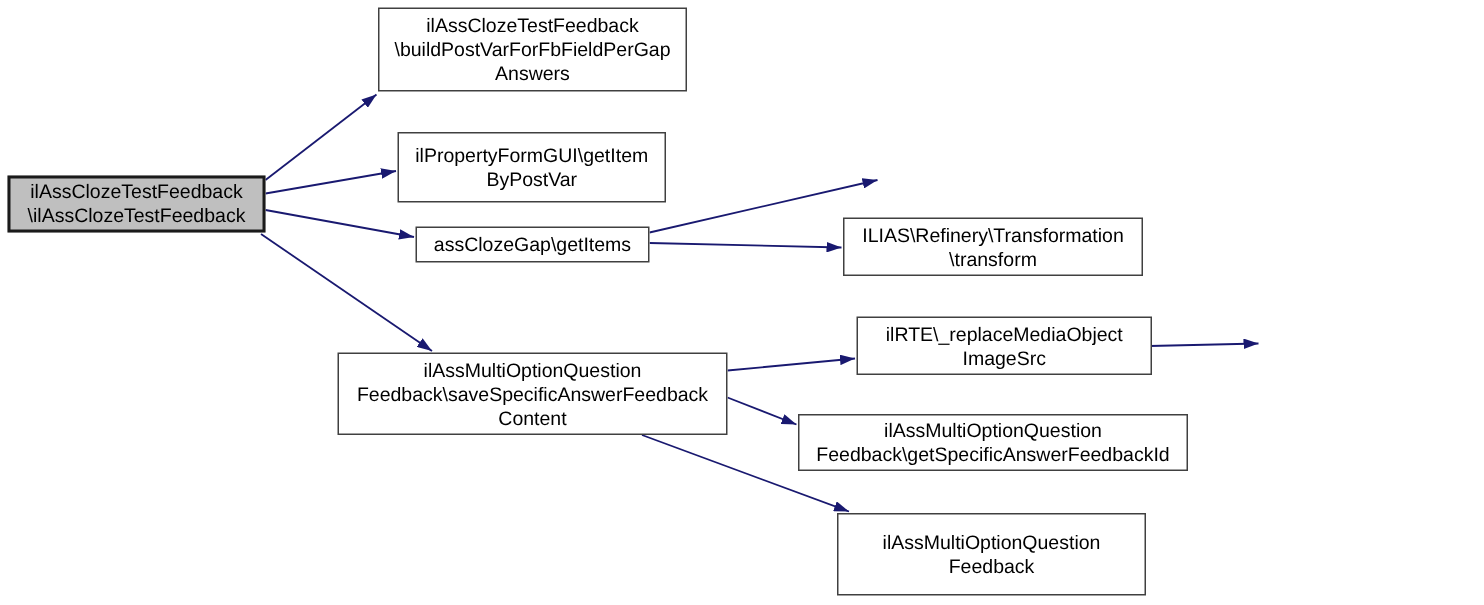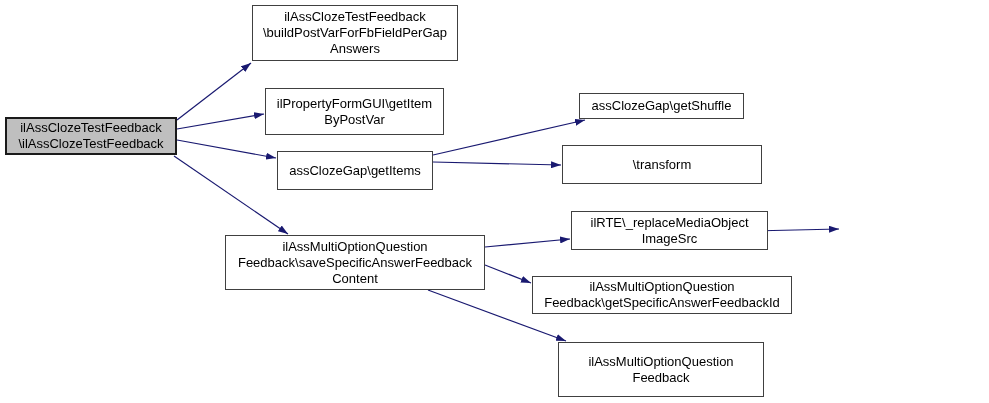--- a/index.html
+++ b/index.html
@@ -84,9 +84,6 @@
     <span class="nl">assClozeGap\getItems</span>
   </div>
 
-  <div class="node" style="left:579px;top:93px;width:165px;height:26px">
-    <span class="nl">assClozeGap\getShuffle</span>
-  </div>
 
   <div class="node" style="left:562px;top:145px;width:200px;height:39px">
     <span class="nl">\transform</span>

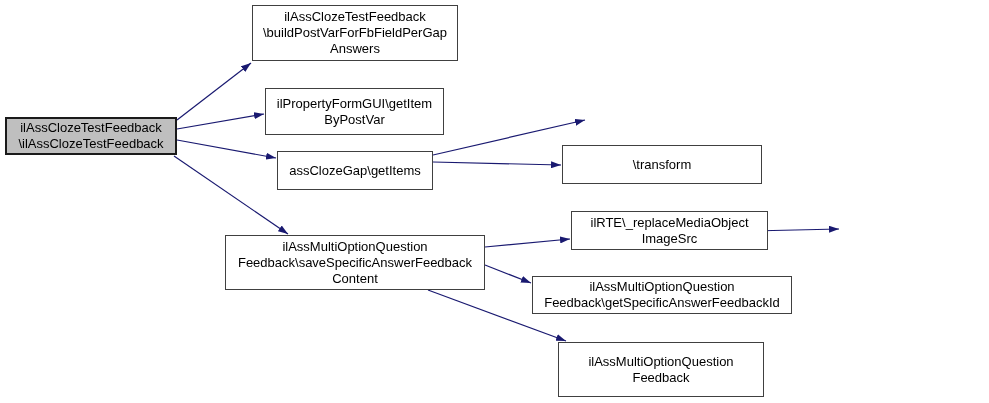--- a/index.html
+++ b/index.html
@@ -80,7 +80,7 @@
     <span class="nl">ByPostVar</span>
   </div>
 
-  <div class="node" style="left:277px;top:151px;width:156px;height:39px">
+  <div class="node" style="left:277px;top:151px;width:156px;height:24px">
     <span class="nl">assClozeGap\getItems</span>
   </div>
 

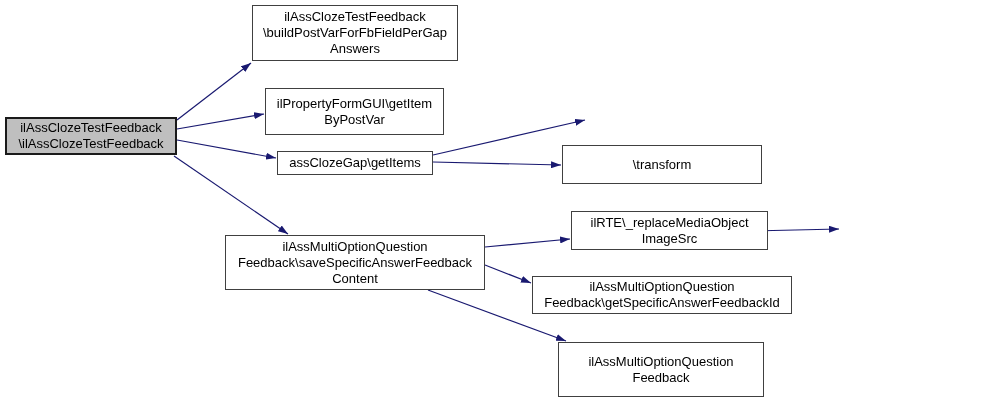--- a/index.html
+++ b/index.html
@@ -86,6 +86,7 @@
 
 
   <div class="node" style="left:562px;top:145px;width:200px;height:39px">
+    <span class="nl">ILIAS\Refinery\Transformation</span>
     <span class="nl">\transform</span>
   </div>
 

